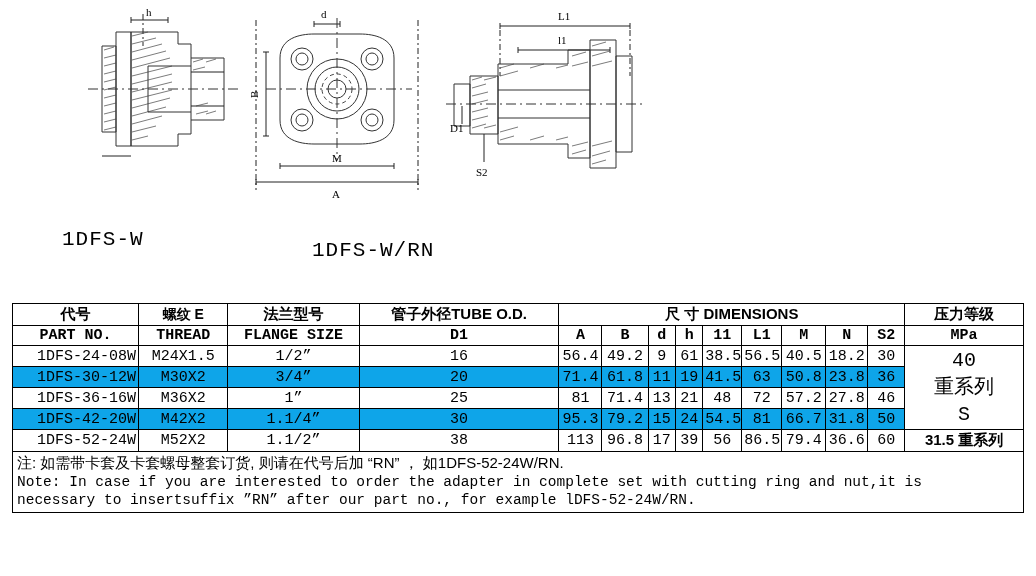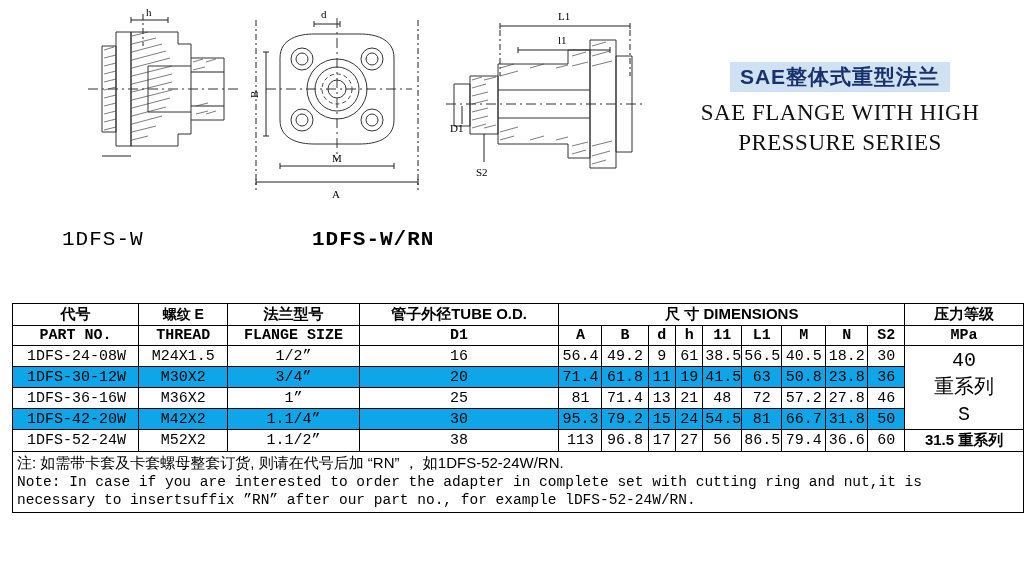--- a/index.html
+++ b/index.html
@@ -197,13 +197,6 @@
       </svg>
     </div>
 
-    <div class="title-block">
-      <div class="title-cn">SAE整体式重型法兰</div>
-      <div class="title-en">
-        <div>SAE FLANGE WITH HIGH</div>
-        <div>PRESSURE SERIES</div>
-      </div>
-    </div>
 
     <div class="cap cap1">1DFS-W</div>
     <div class="cap cap2">1DFS-W/RN</div>

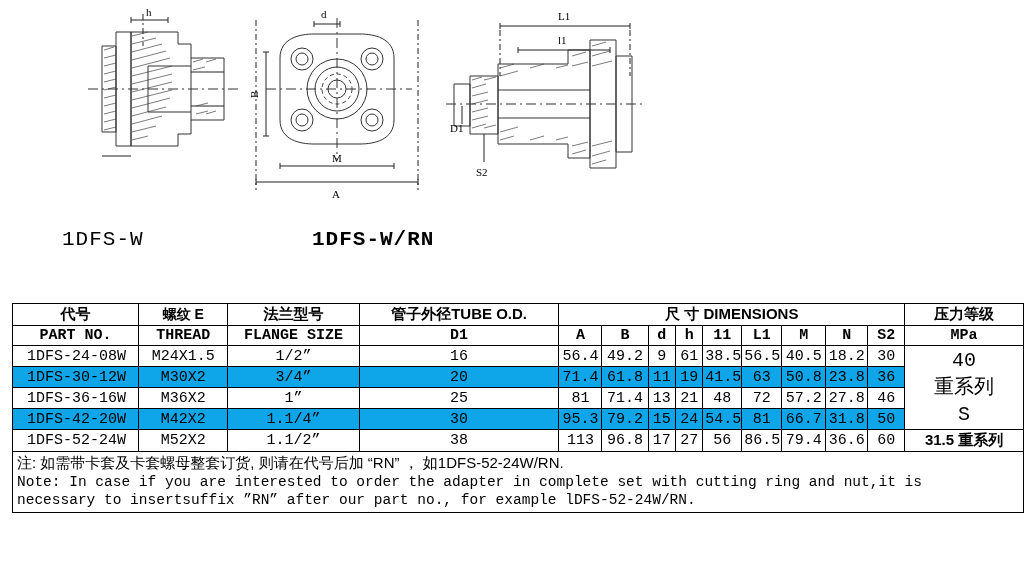--- a/index.html
+++ b/index.html
@@ -39,7 +39,7 @@
     font-size:21px;letter-spacing:1px;color:#000;
   }
   .cap1{left:62px;top:228px;}
-  .cap2{left:312px;top:228px;font-weight:bold;}
+  .cap2{left:312px;top:239px;}
 
   
   .tbl-wrap{position:absolute;left:12px;top:303px;width:1012px;}

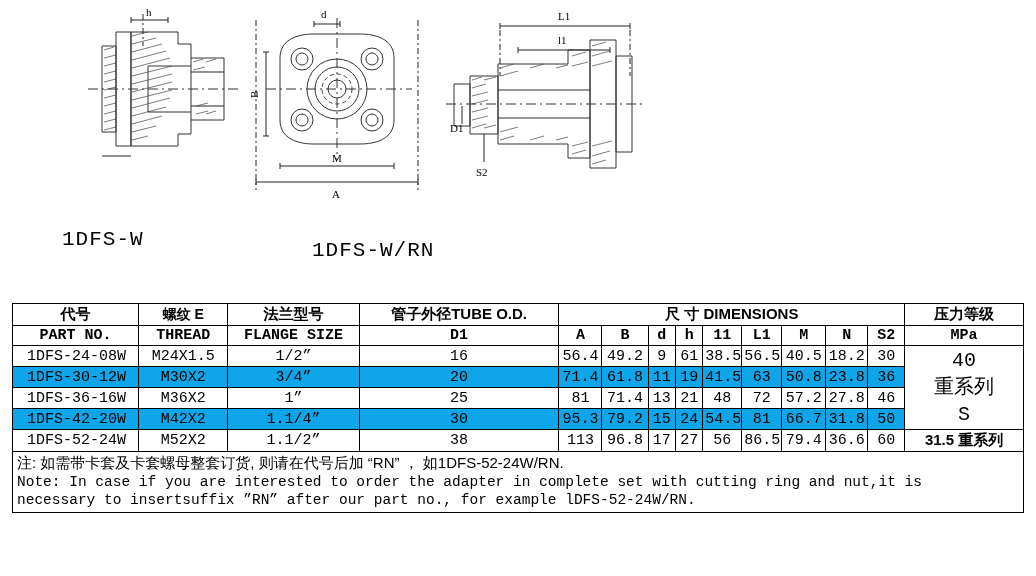--- a/index.html
+++ b/index.html
@@ -56,7 +56,7 @@
   thead td{font-weight:bold;}
   .hdr-cn{font-family:"Liberation Sans", sans-serif;font-size:15px;font-weight:bold;}
   .row-alt td{background:#0ea5e9;}
-  .lft{text-align:center;padding-left:4px;}
+  .lft{text-align:right;padding-left:4px;}
   .press{font-size:20px;line-height:1.35;}
   .note td{
     text-align:left;

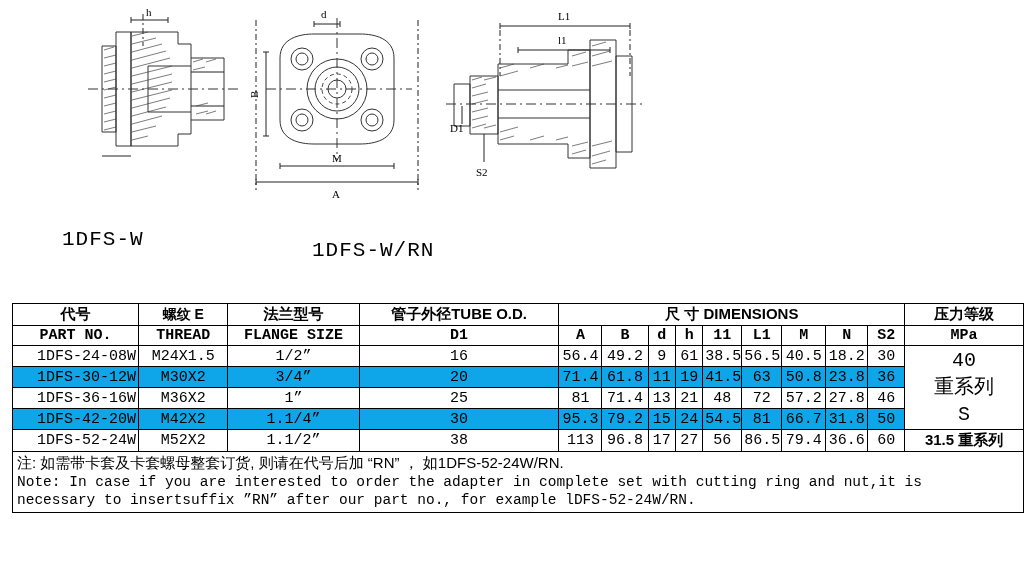--- a/index.html
+++ b/index.html
@@ -320,7 +320,7 @@
           <td>113</td>
           <td>96.8</td>
           <td>17</td>
-          <td>27</td>
+          <td>39</td>
           <td>56</td>
           <td>86.5</td>
           <td>79.4</td>

